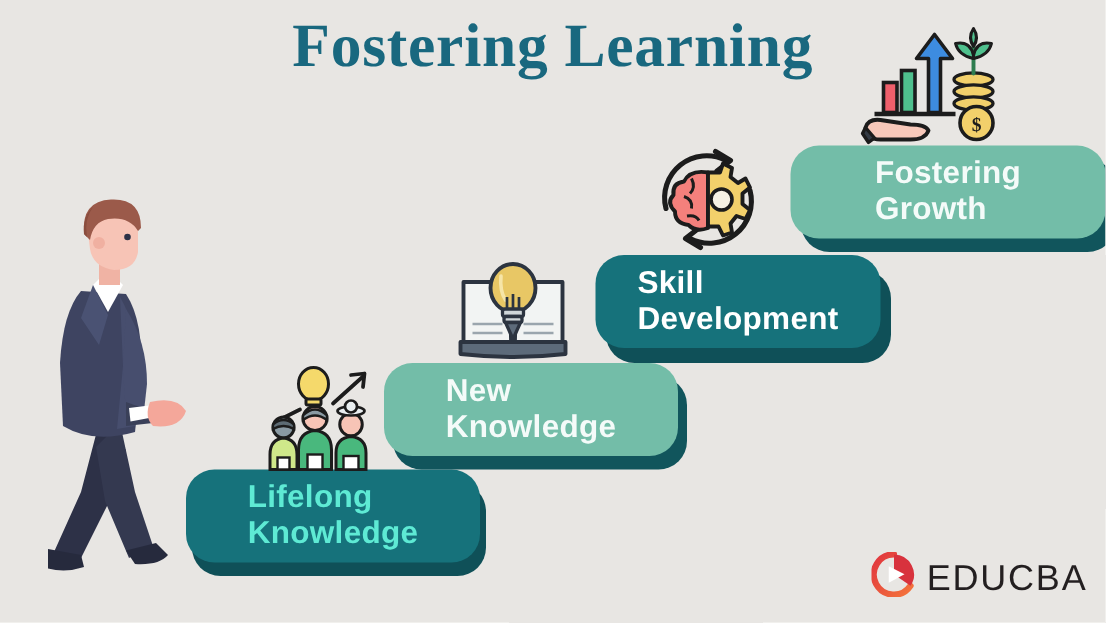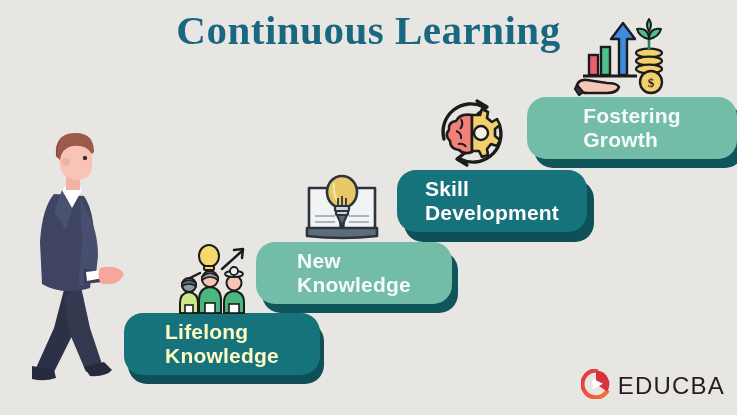--- a/index.html
+++ b/index.html
@@ -86,7 +86,7 @@
 
 <div id="infographic" style="background: rgb(232, 230, 227);">
 
-  <div id="title" style="color: rgb(25, 104, 127);">Continuous Learning</div>
+  <div id="title" style="color: rgb(25, 104, 127);">Fostering Learning</div>
 
   <div id="man">
     <svg width="118" height="250" viewBox="0 0 118 250" xmlns="http://www.w3.org/2000/svg">

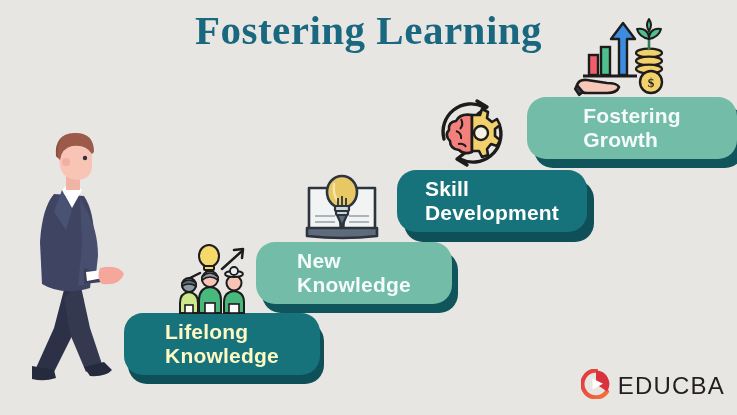--- a/index.html
+++ b/index.html
@@ -127,7 +127,7 @@
   </div>
 
   <div class="step-shadow" style="left: 128px; top: 322px; width: 196px; height: 62px; background: rgb(15, 80, 88);"></div>
-  <div class="step" id="step-1" style="left: 124px; top: 313px; width: 196px; height: 62px; background: rgb(22, 114, 123); color: #fef9c3;">
+  <div class="step" id="step-1" style="left: 124px; top: 313px; width: 196px; height: 62px; background: rgb(22, 114, 123); color: #5eead4;">
     <span class="step-label">
       <span>Lifelong</span><br>
       <span>Knowledge</span>

